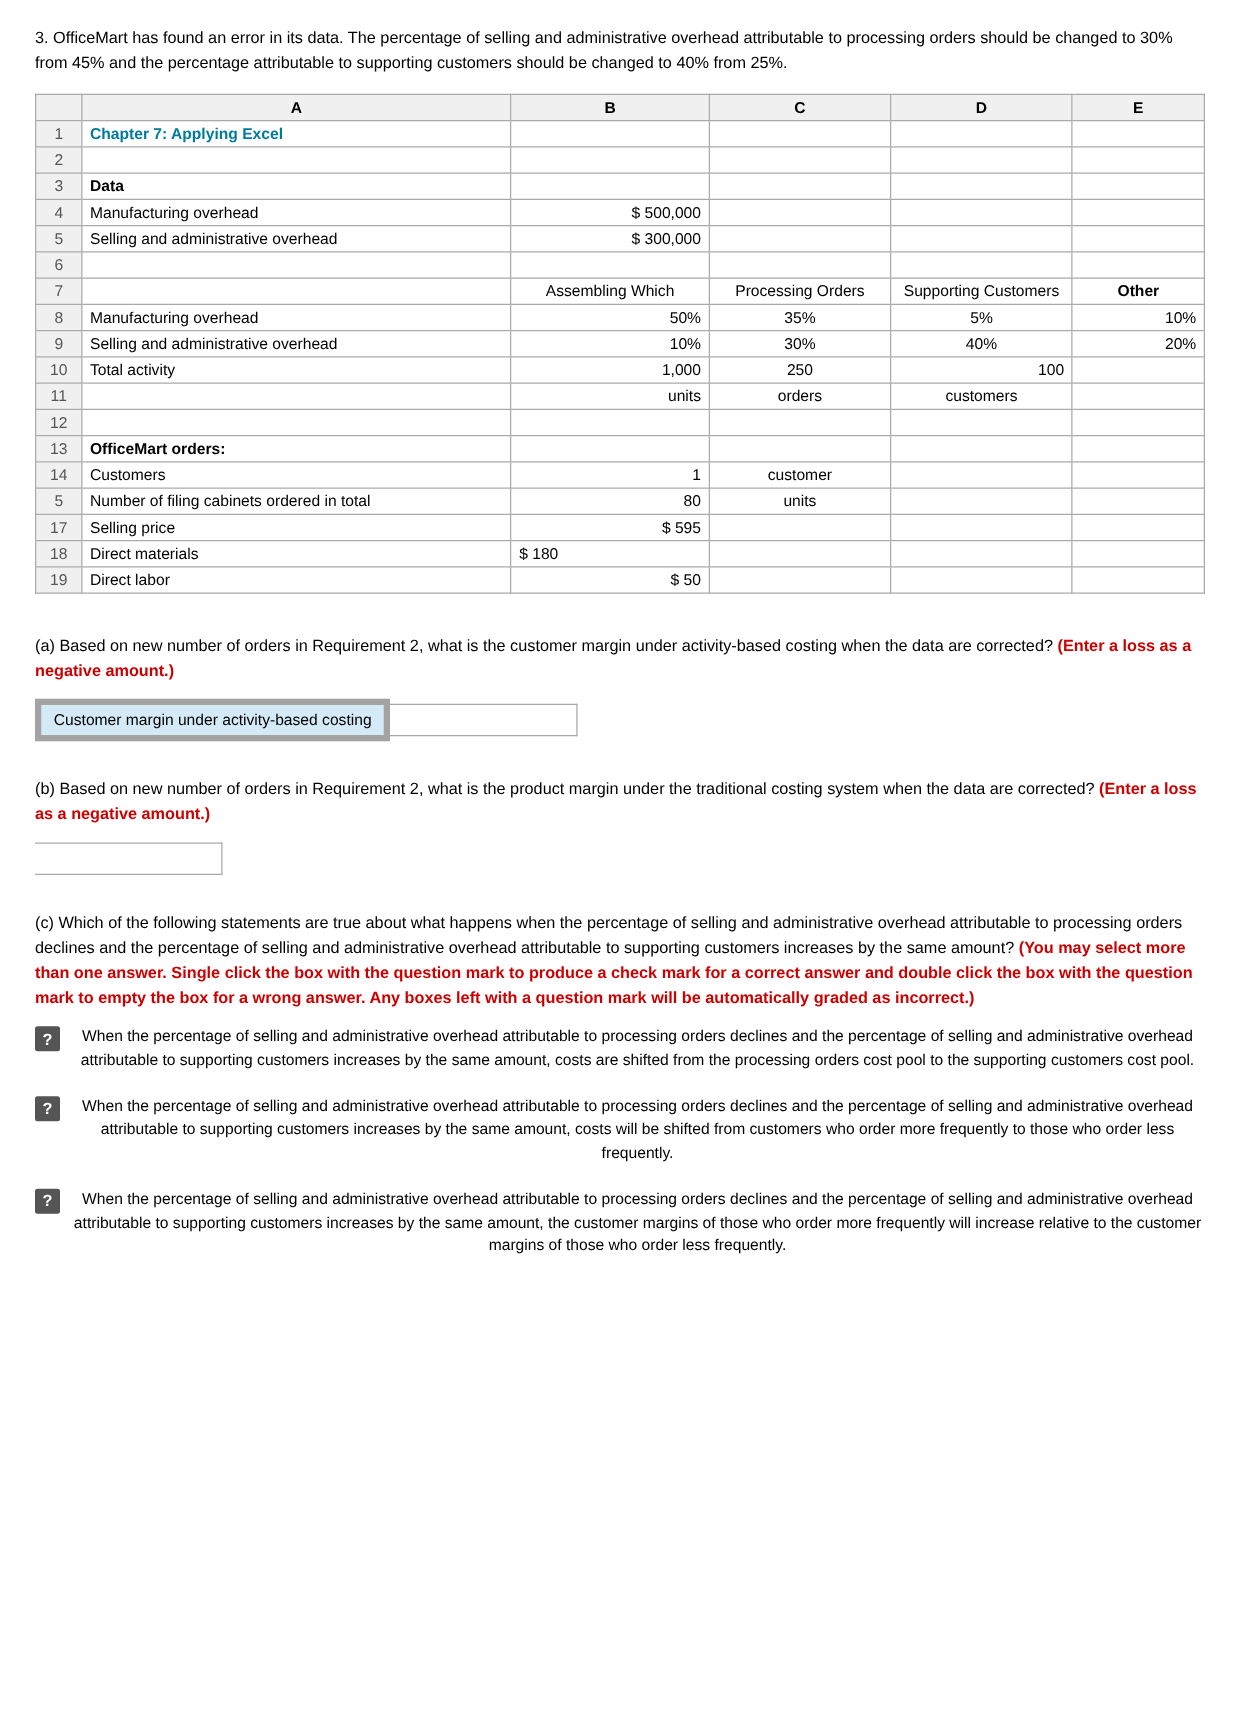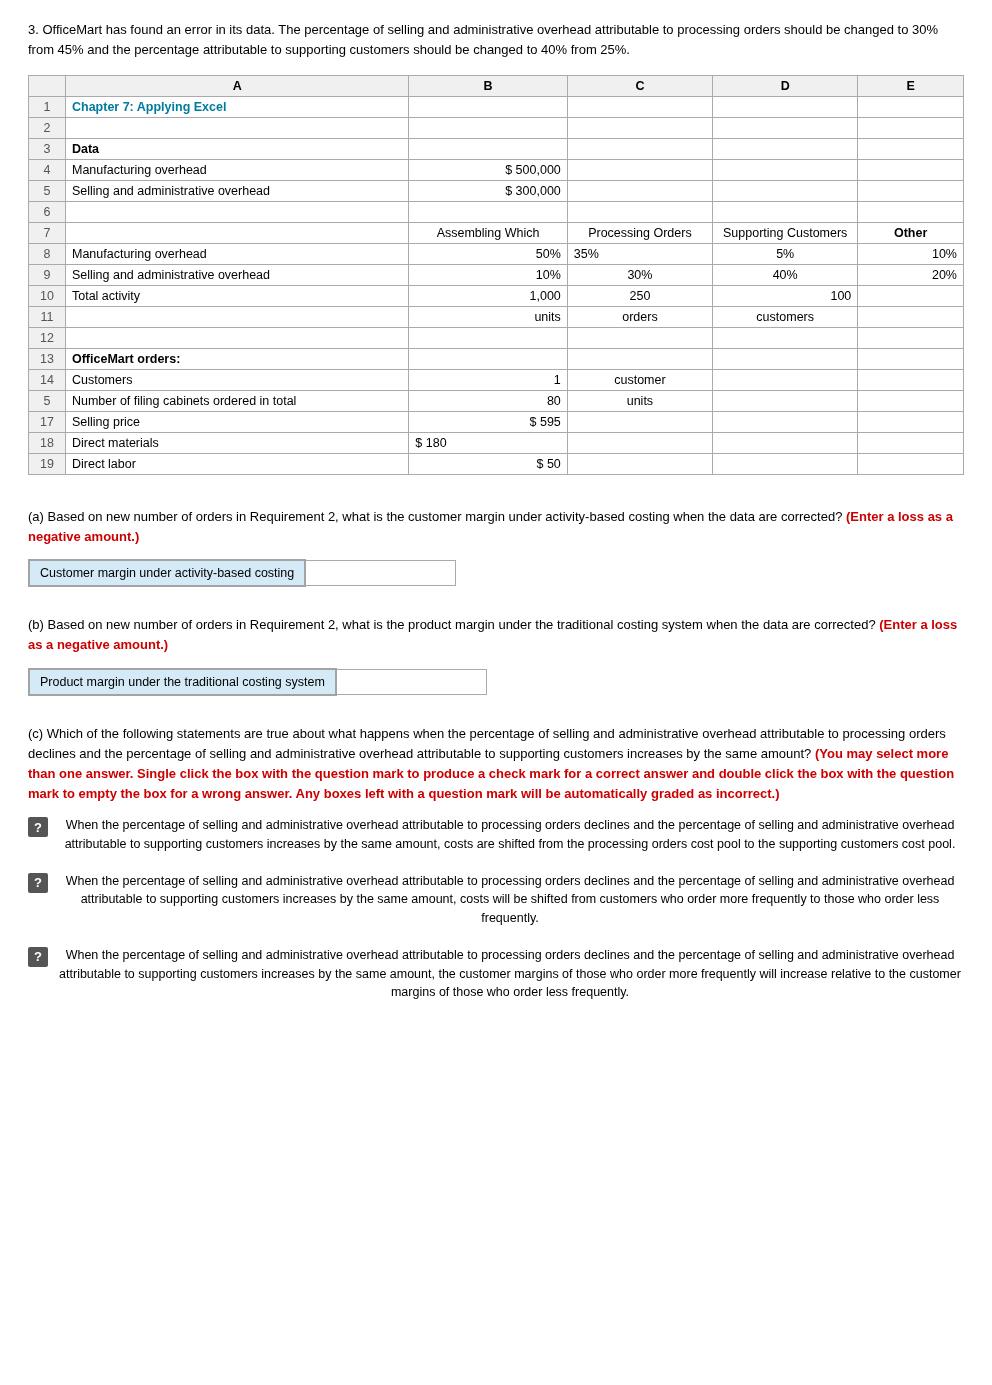--- a/index.html
+++ b/index.html
@@ -183,7 +183,7 @@
         <td class="row-num">8</td>
         <td class="col-a">Manufacturing overhead</td>
         <td style="text-align: right;">50%</td>
-        <td style="">35%</td>
+        <td style="text-align: center;">35%</td>
         <td style="text-align: center;">5%</td>
         <td style="text-align: right;">10%</td>
       </tr>

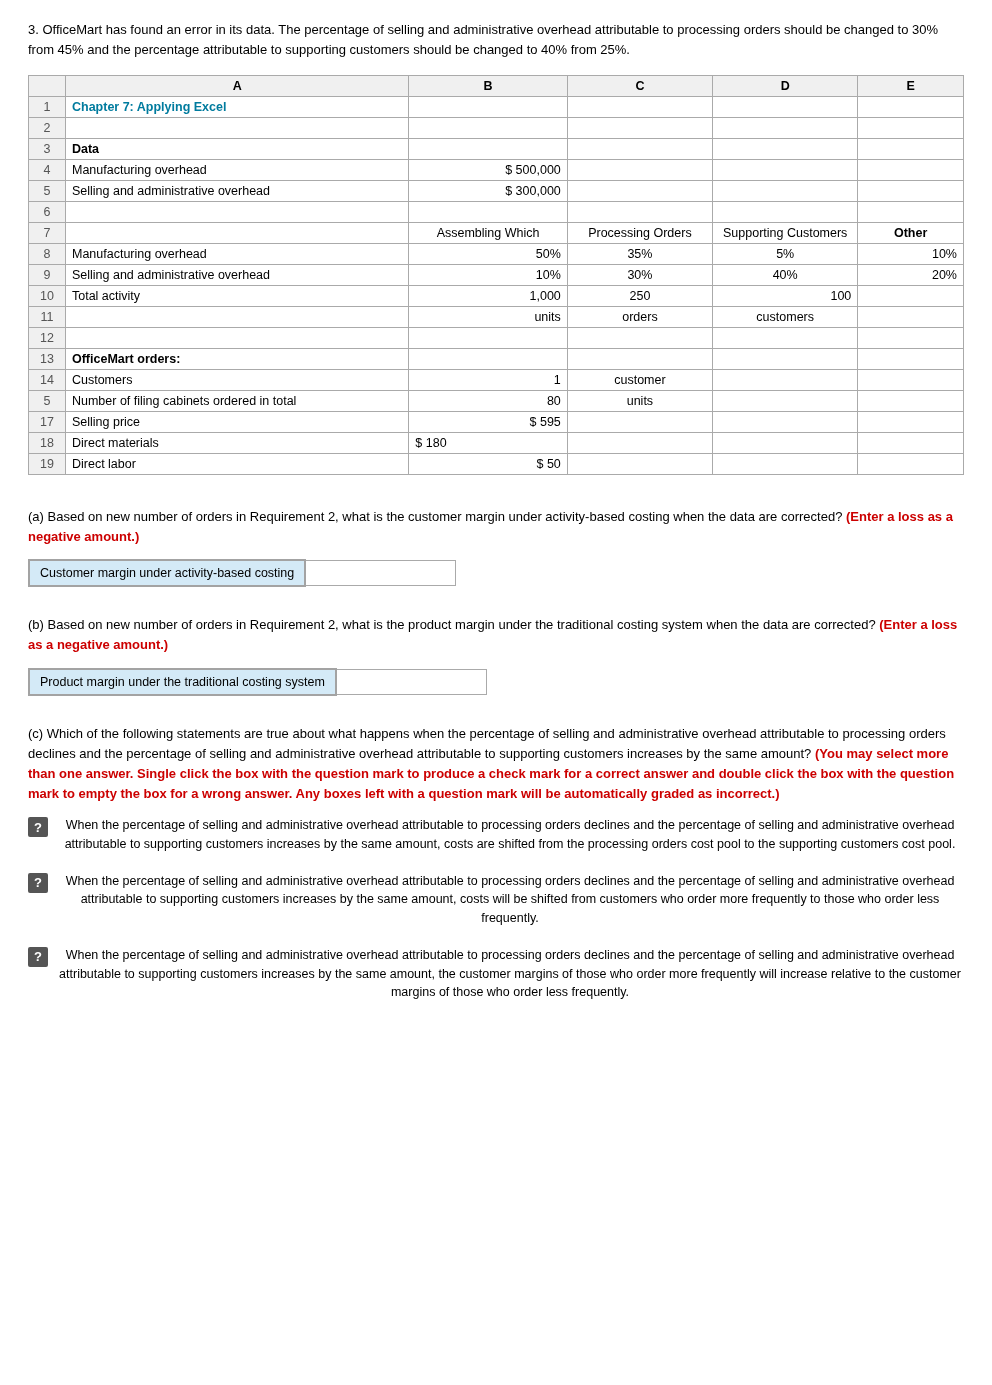--- a/index.html
+++ b/index.html
@@ -62,7 +62,7 @@
     }
     .answer-label {
       background: #d4eaf7;
-      border: 2px solid #a3a3a3;
+      border: 5px solid #a3a3a3;
       padding: 5px 10px;
       font-size: 12.5px;
       white-space: nowrap;

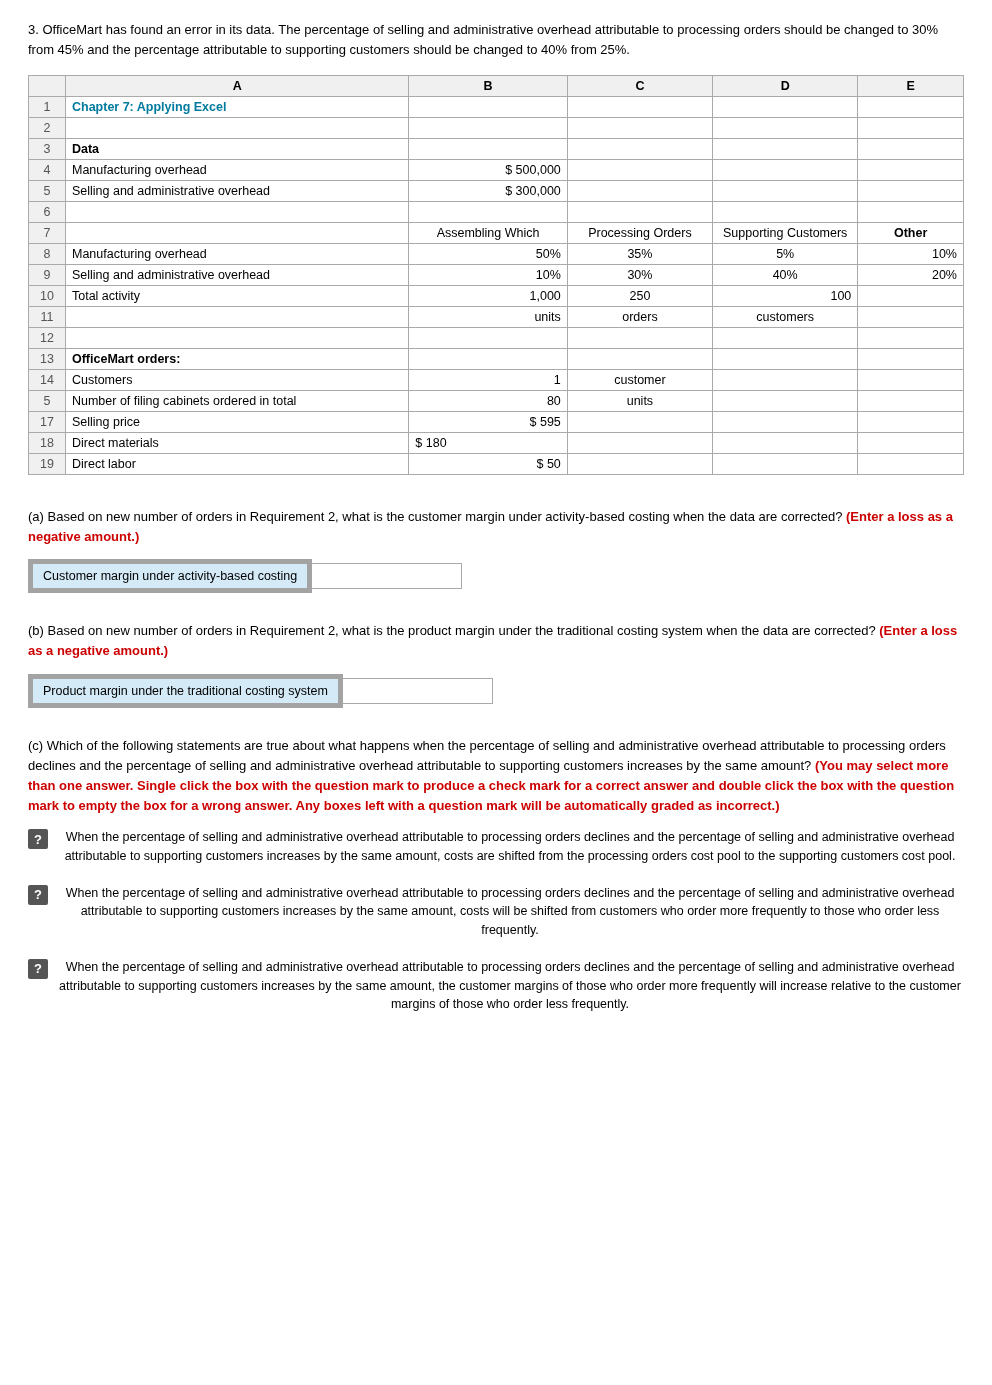--- a/index.html
+++ b/index.html
@@ -287,7 +287,6 @@
     <span class="bold-red">(Enter a loss as a negative amount.)</span>
   </p>
   <div class="answer-row">
-    <span class="answer-label">Product margin under the traditional costing system</span>
     <input class="answer-input" type="text" style="">
   </div>
 </div>

